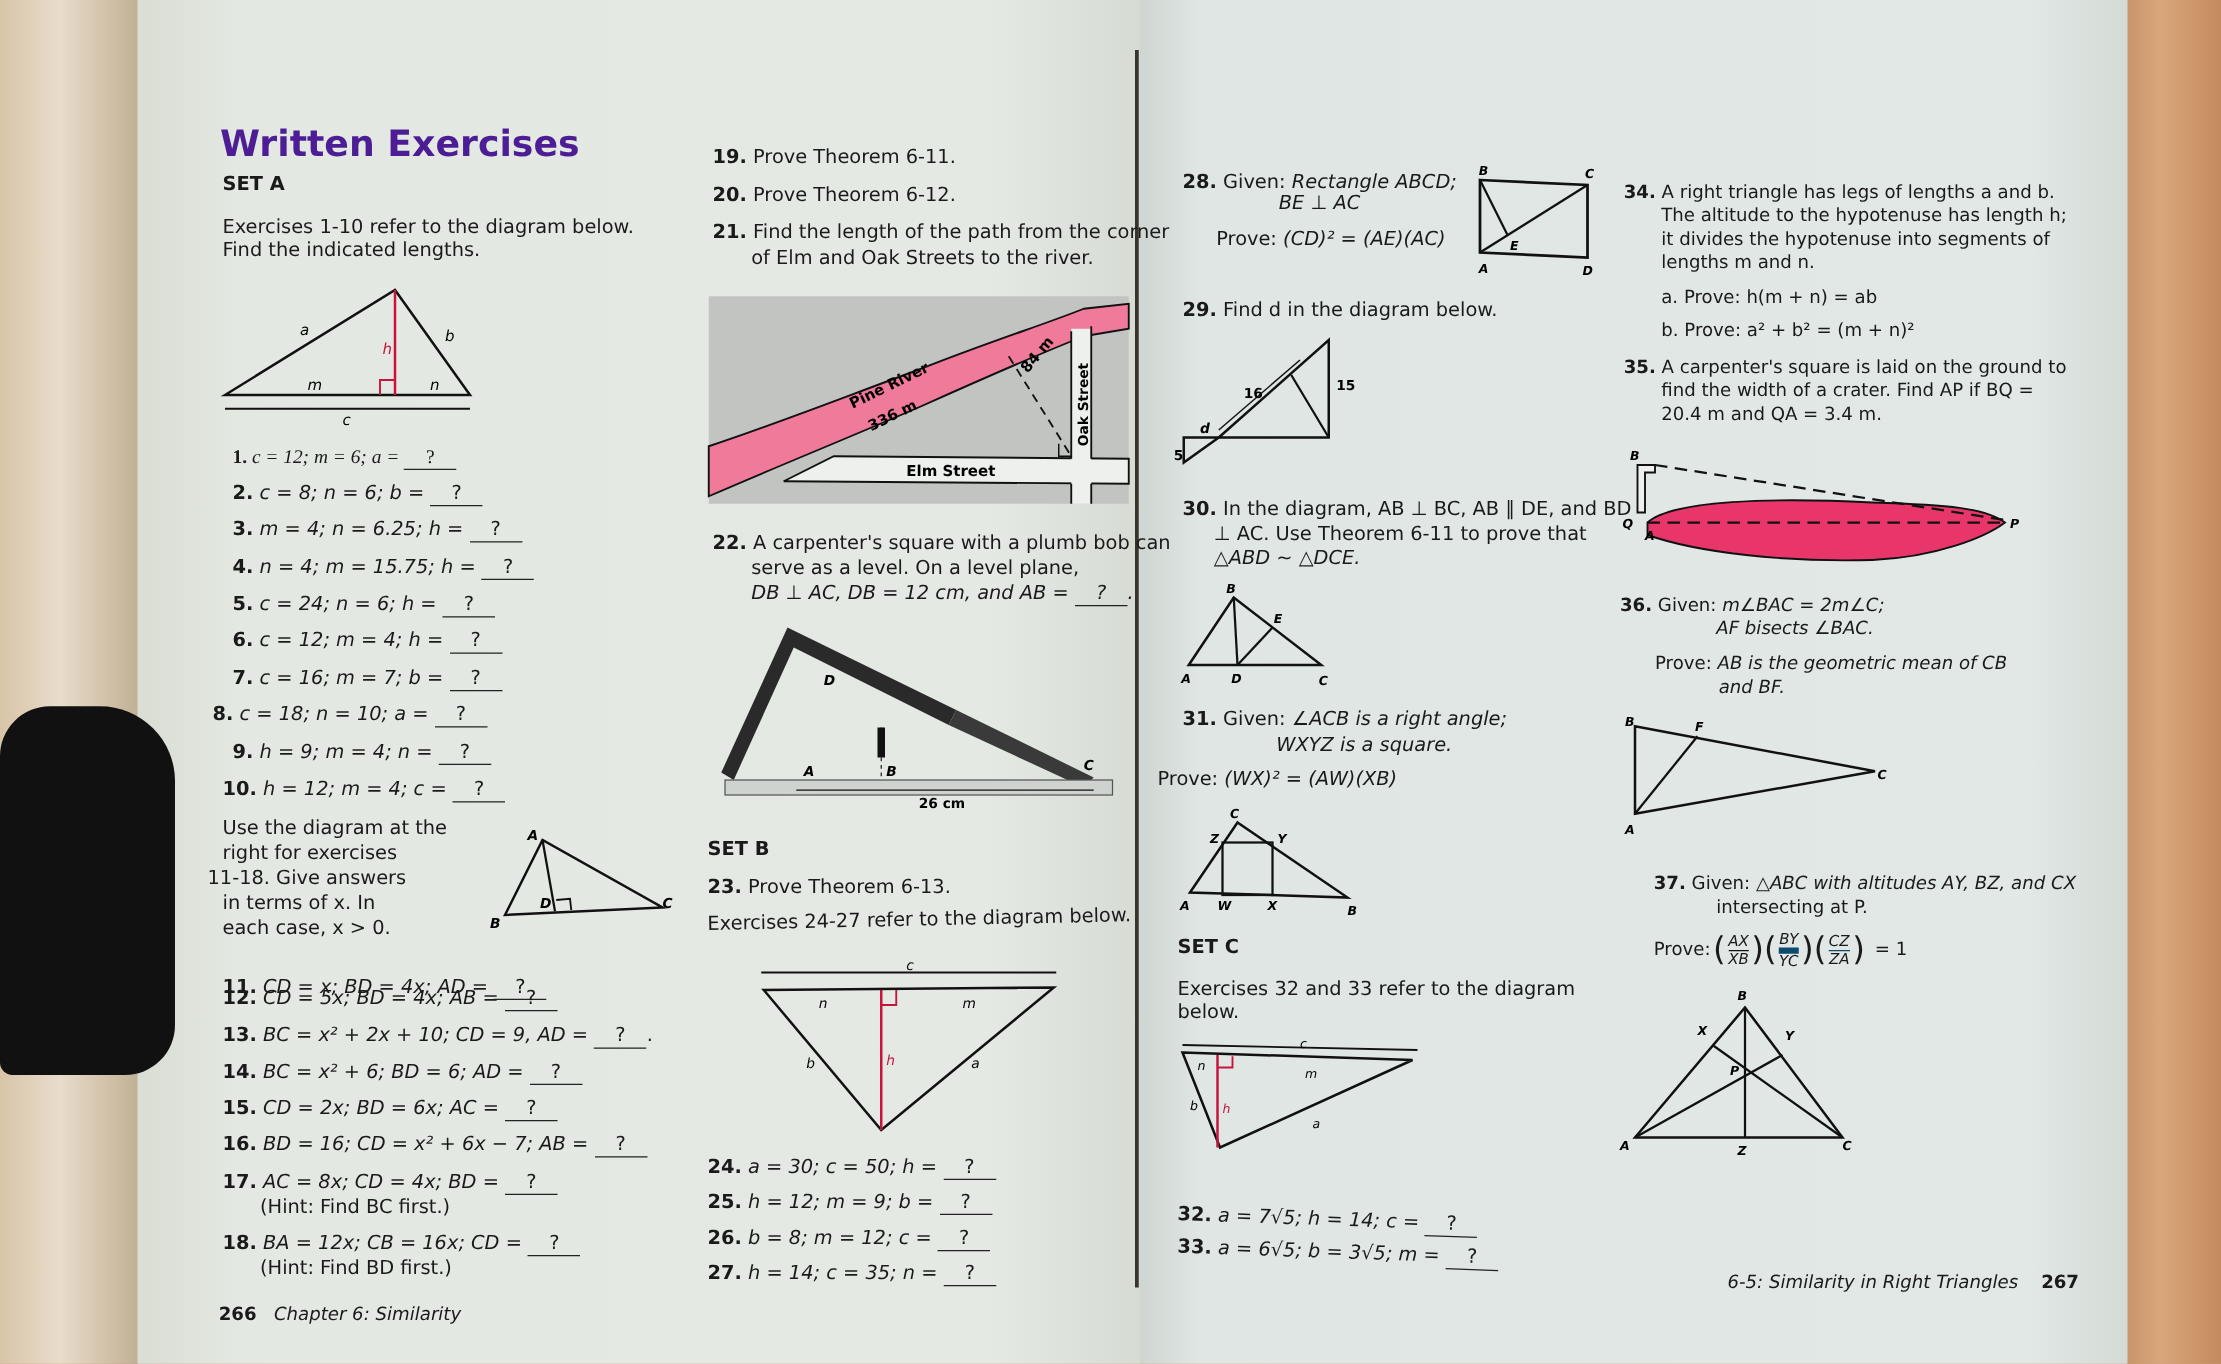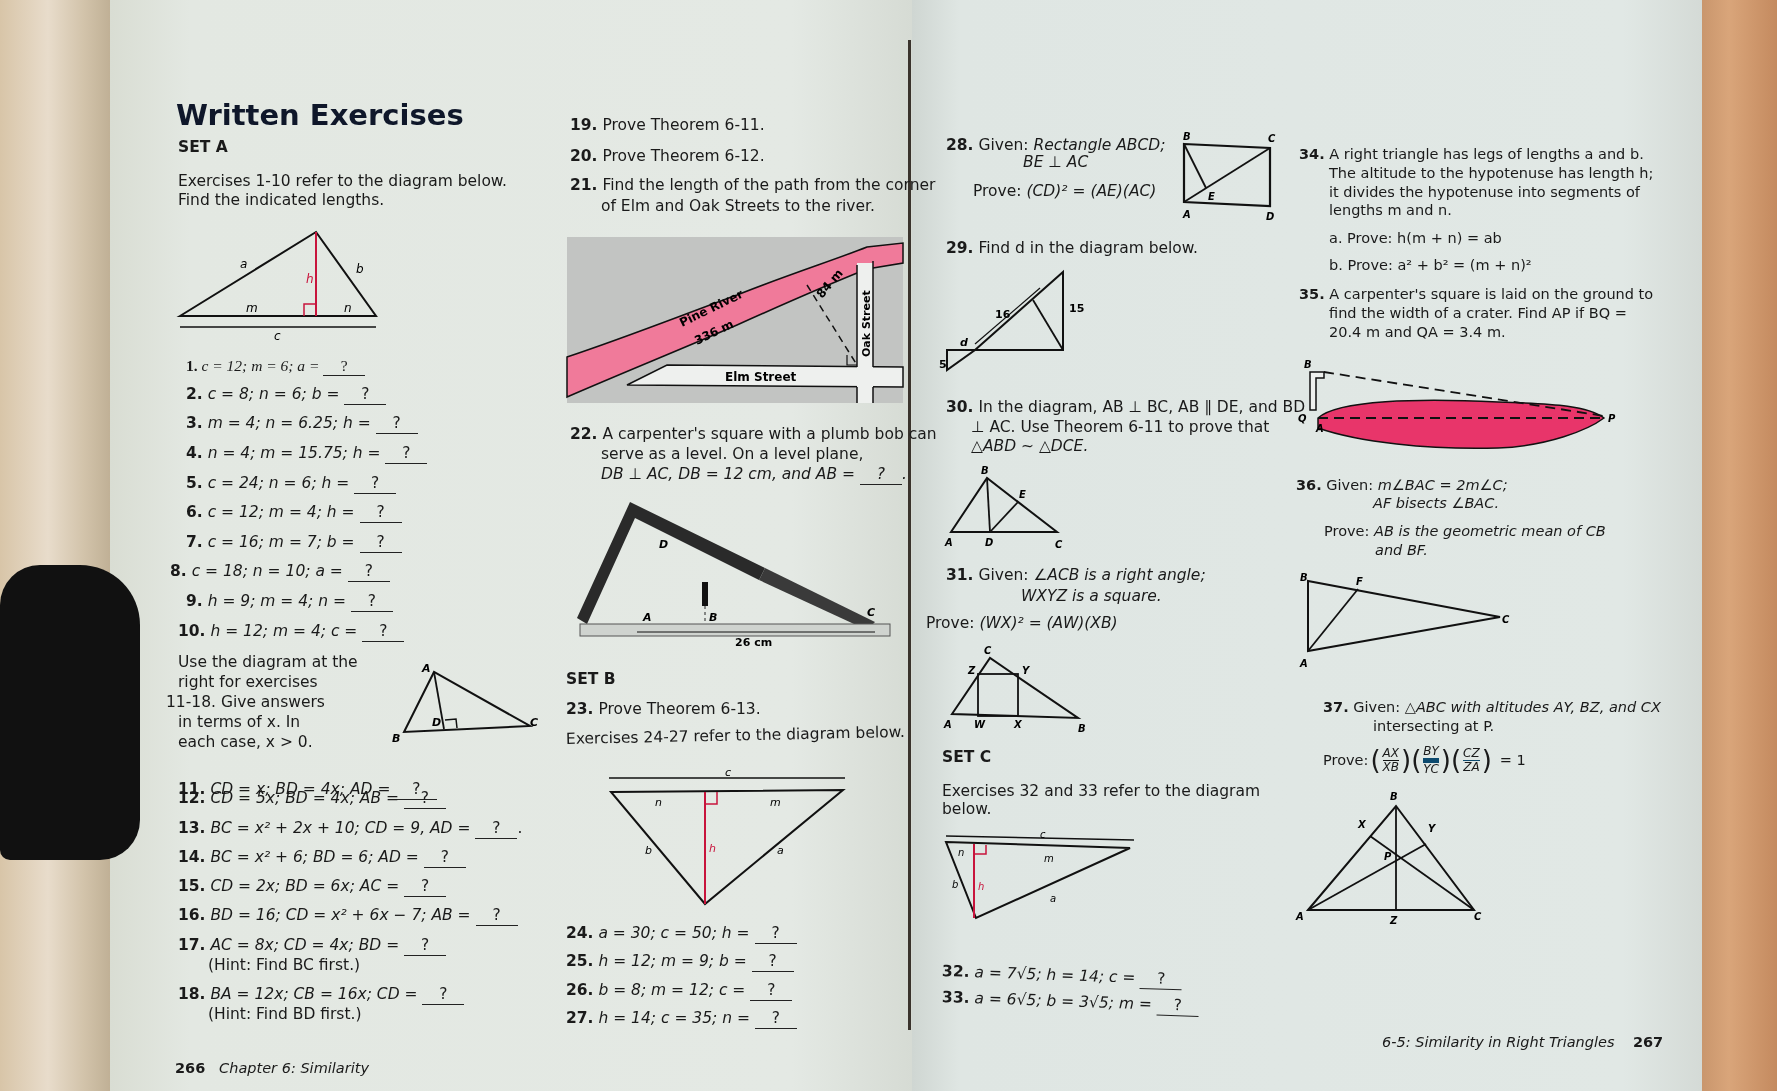--- a/index.html
+++ b/index.html
@@ -14,7 +14,7 @@
   .t{position:absolute;font-size:15.5px;line-height:19px;white-space:nowrap;}
   .num{font-weight:bold;}
   .blank{display:inline-block;border-bottom:1.2px solid #222;min-width:42px;text-align:center;}
-  .title{position:absolute;left:176px;top:98px;font-size:29px;font-weight:bold;color:#0f172a;font-family:"DejaVu Sans",sans-serif;}
+  .title{position:absolute;left:176px;top:98px;font-size:29px;font-weight:bold;color:#4c1d95;font-family:"DejaVu Sans",sans-serif;}
   .set{font-weight:bold;font-size:15.5px;}
   .it{font-style:italic;}
   .foot{position:absolute;font-size:14.5px;margin-top:16px;}

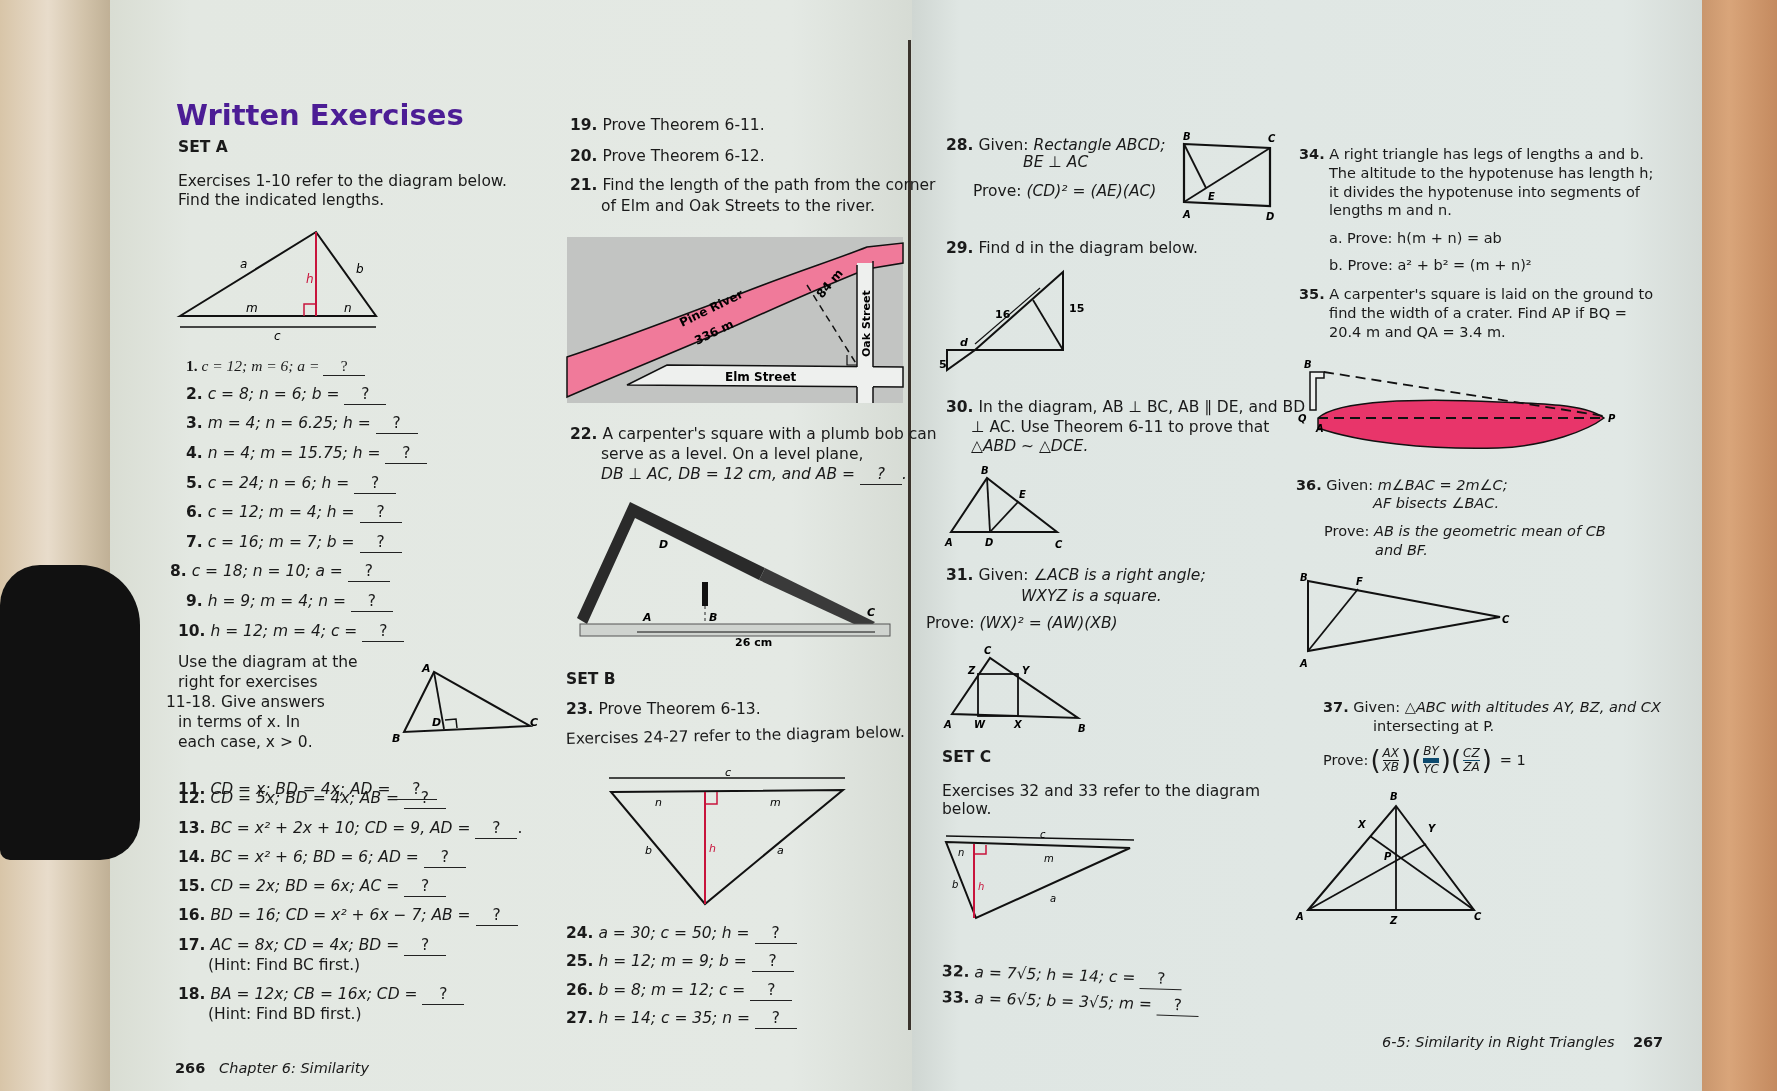--- a/index.html
+++ b/index.html
@@ -17,7 +17,7 @@
   .title{position:absolute;left:176px;top:98px;font-size:29px;font-weight:bold;color:#4c1d95;font-family:"DejaVu Sans",sans-serif;}
   .set{font-weight:bold;font-size:15.5px;}
   .it{font-style:italic;}
-  .foot{position:absolute;font-size:14.5px;margin-top:16px;}
+  .foot{position:absolute;font-size:14.5px;}
   svg{position:absolute;overflow:visible;}
 </style>
 </head>

